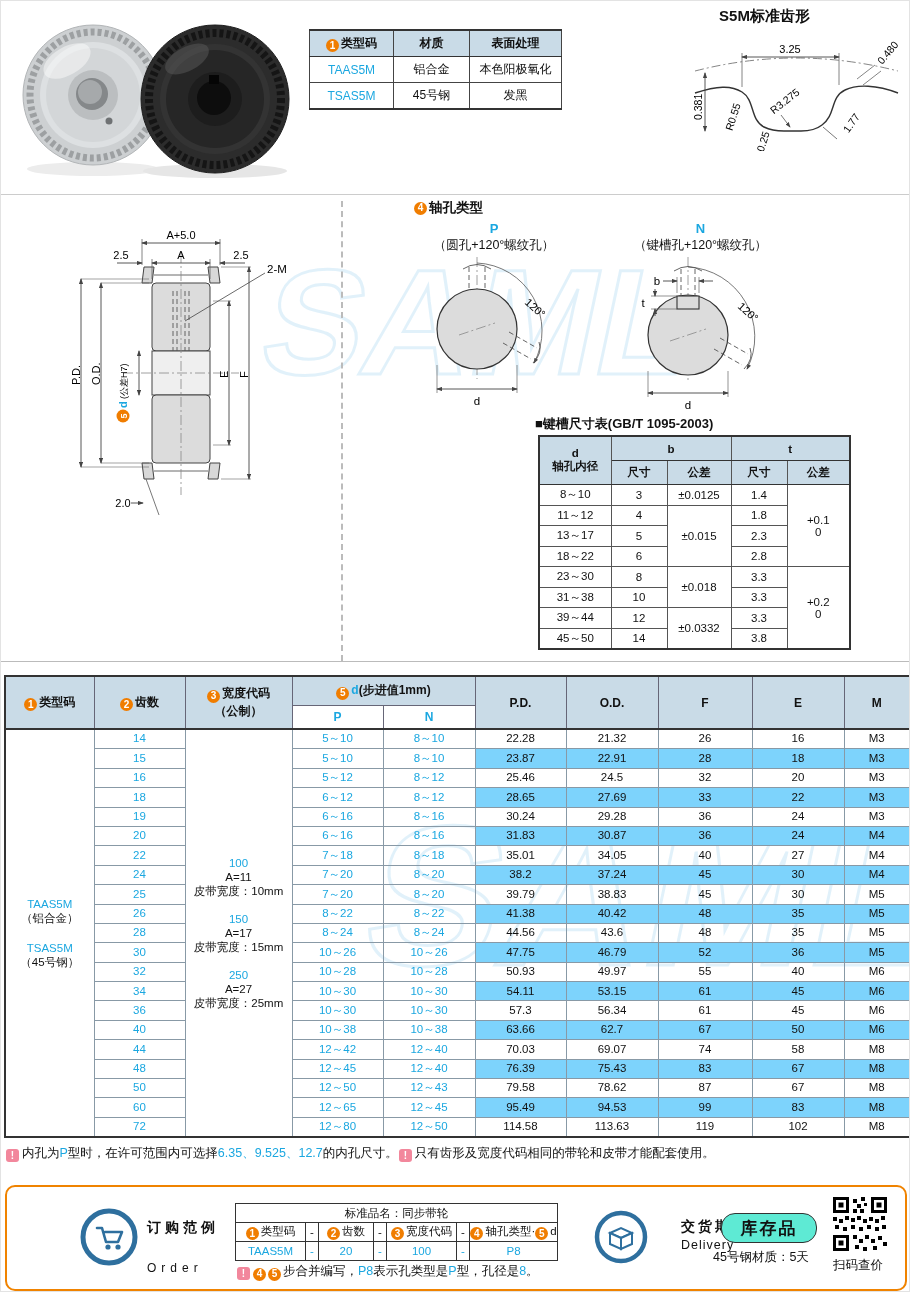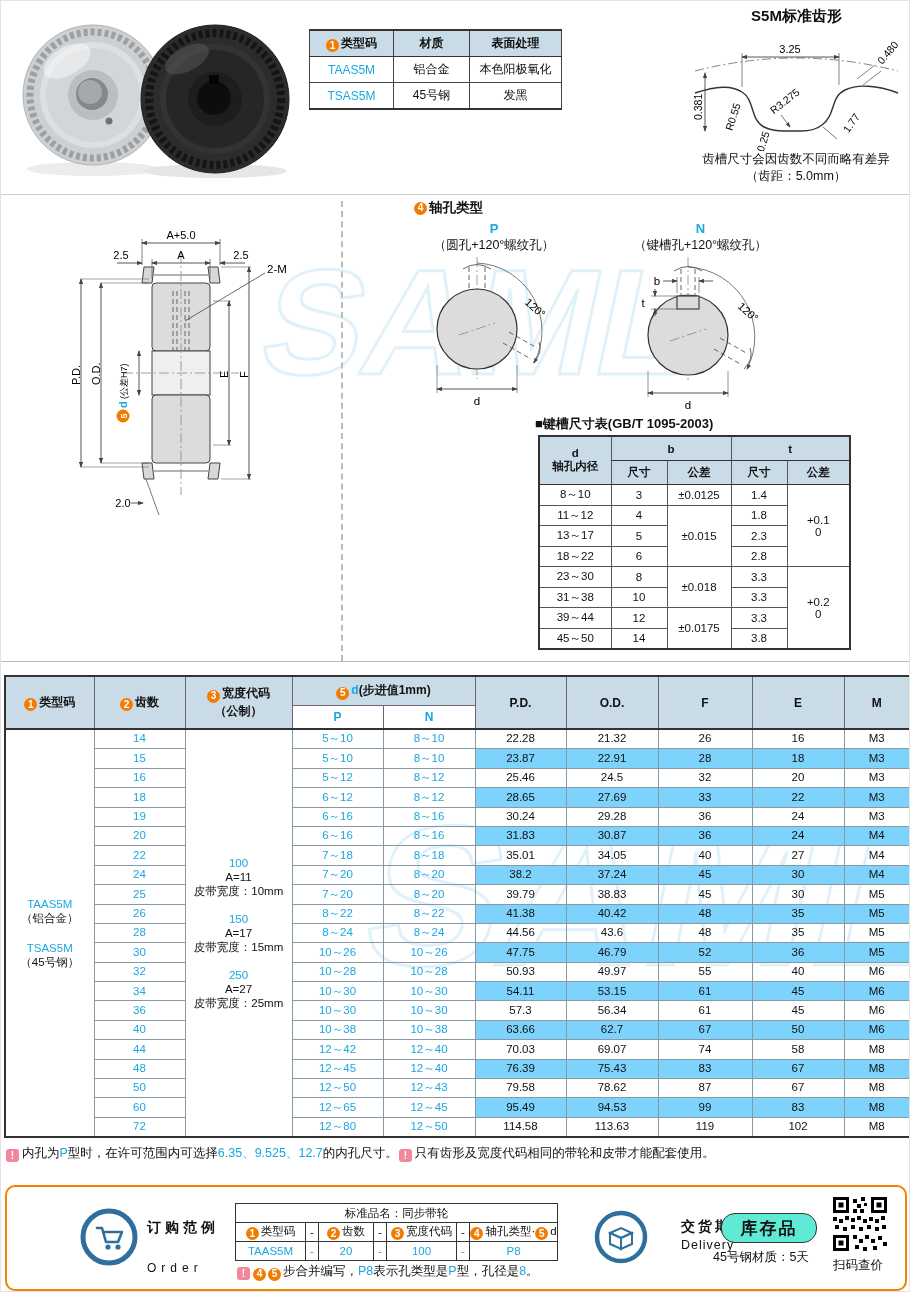--- a/index.html
+++ b/index.html
@@ -123,7 +123,7 @@
   </tbody>
     </table>
 
-  <div class="abs toothtitle" style="left:688px;top:6px;width:215px;">S5M标准齿形</div>
+  <div class="abs toothtitle" style="left:656px;top:6px;width:215px;">S5M标准齿形</div>
   <div class="abs" style="left:688px;top:26px;">
     <svg width="215" height="124" viewBox="0 0 215 124">
       <defs>

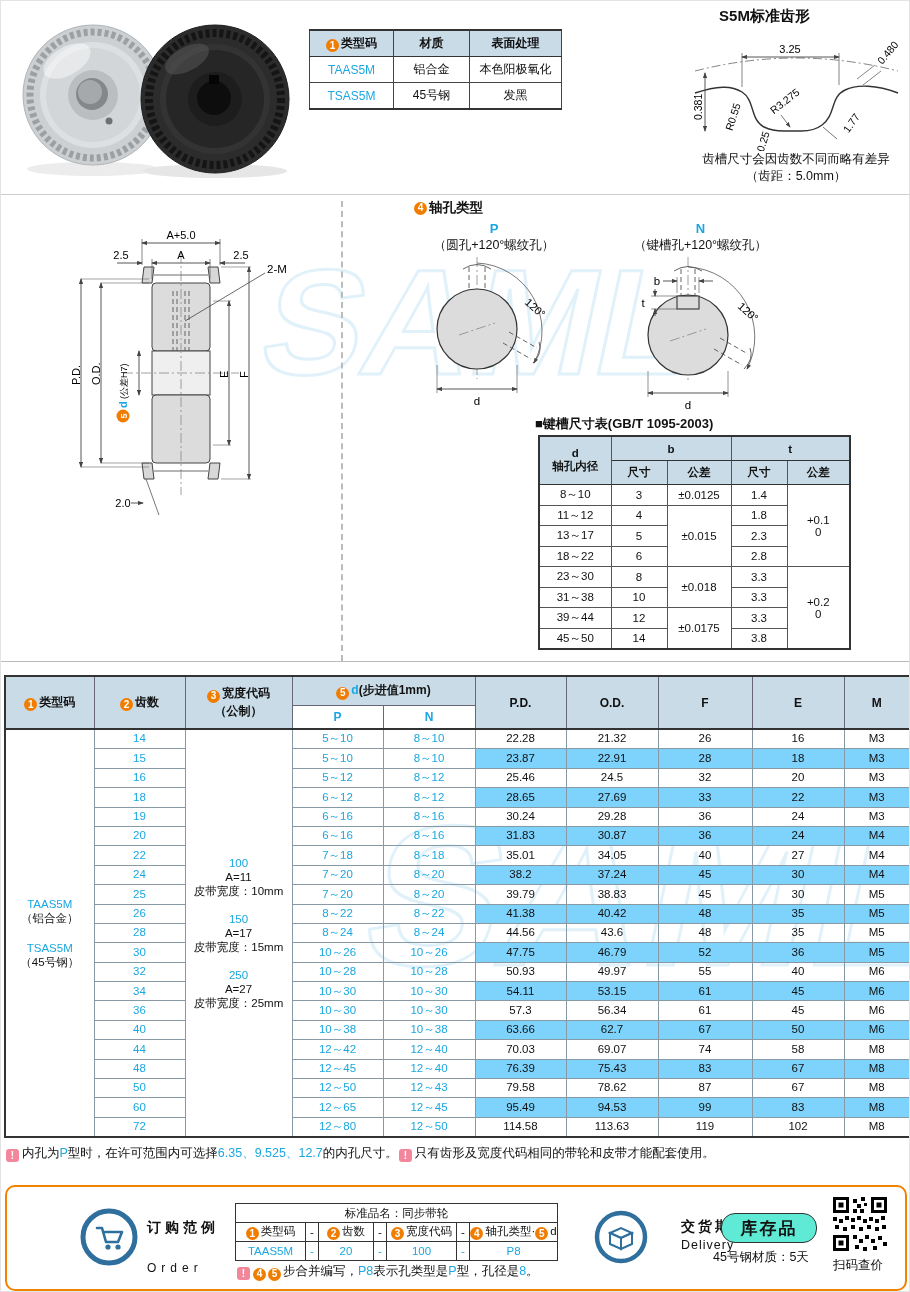--- a/index.html
+++ b/index.html
@@ -149,10 +149,6 @@
       <line x1="134" y1="100" x2="148" y2="112" stroke="#555" stroke-width="0.8"></line>
       <text font-size="10.5" transform="rotate(-55 162 96)" x="152" y="100">1.77</text>
     </svg>
-  </div>
-  <div class="abs toothnote" style="left:680px;top:150px;width:230px;">
-    <div>齿槽尺寸会因齿数不同而略有差异</div>
-    <div>（齿距：5.0mm）</div>
   </div>
 
   <div class="abs" style="left:0;top:193px;width:910px;border-top:1px solid #ccc;"></div>

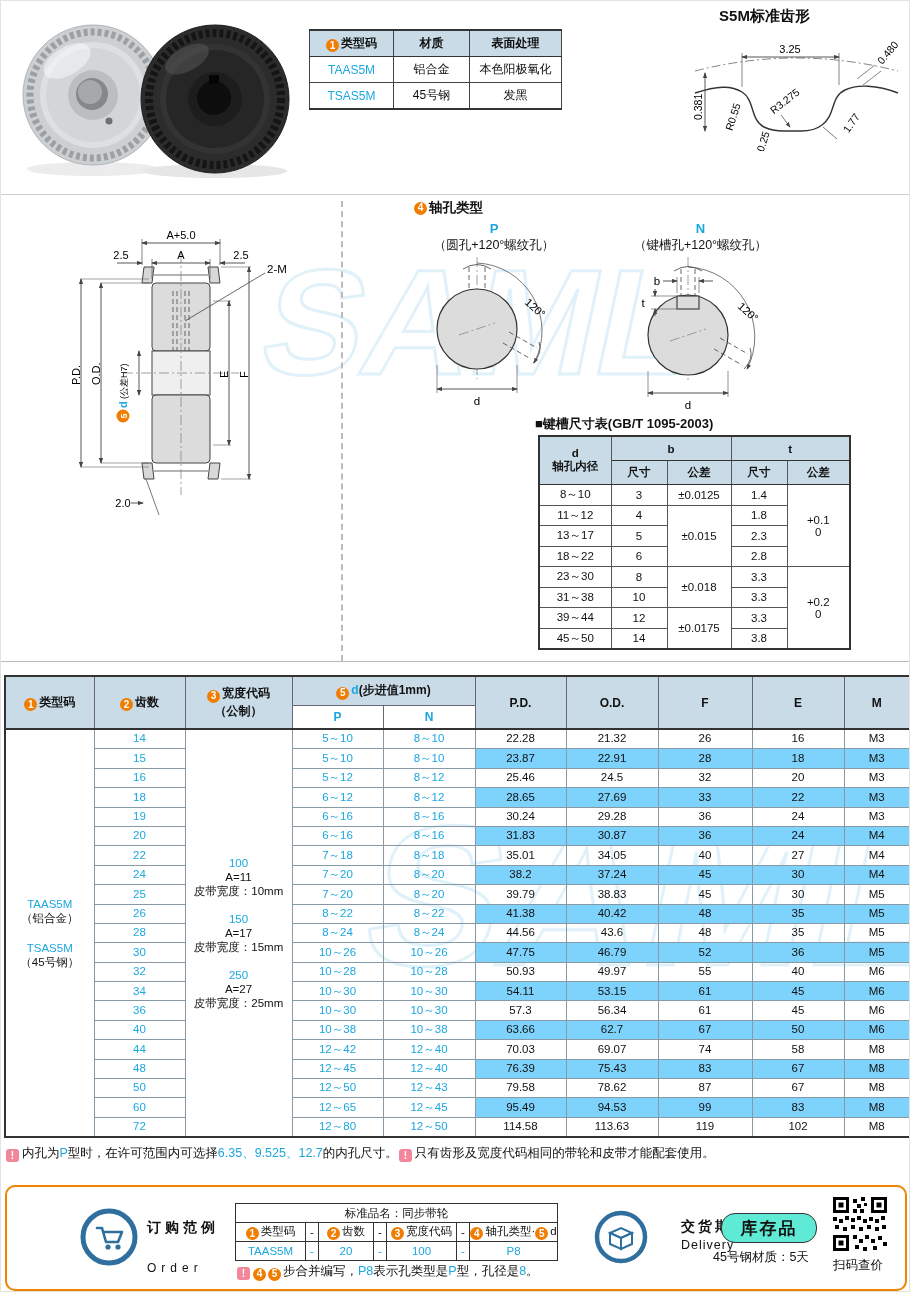--- a/index.html
+++ b/index.html
@@ -370,7 +370,7 @@
       <tr>
           <td>39～44</td>
           <td>12</td>
-          <td rowspan="2">±0.0175</td>
+          <td rowspan="2">±0.0332</td>
           <td>3.3</td>
         </tr>
       <tr>

